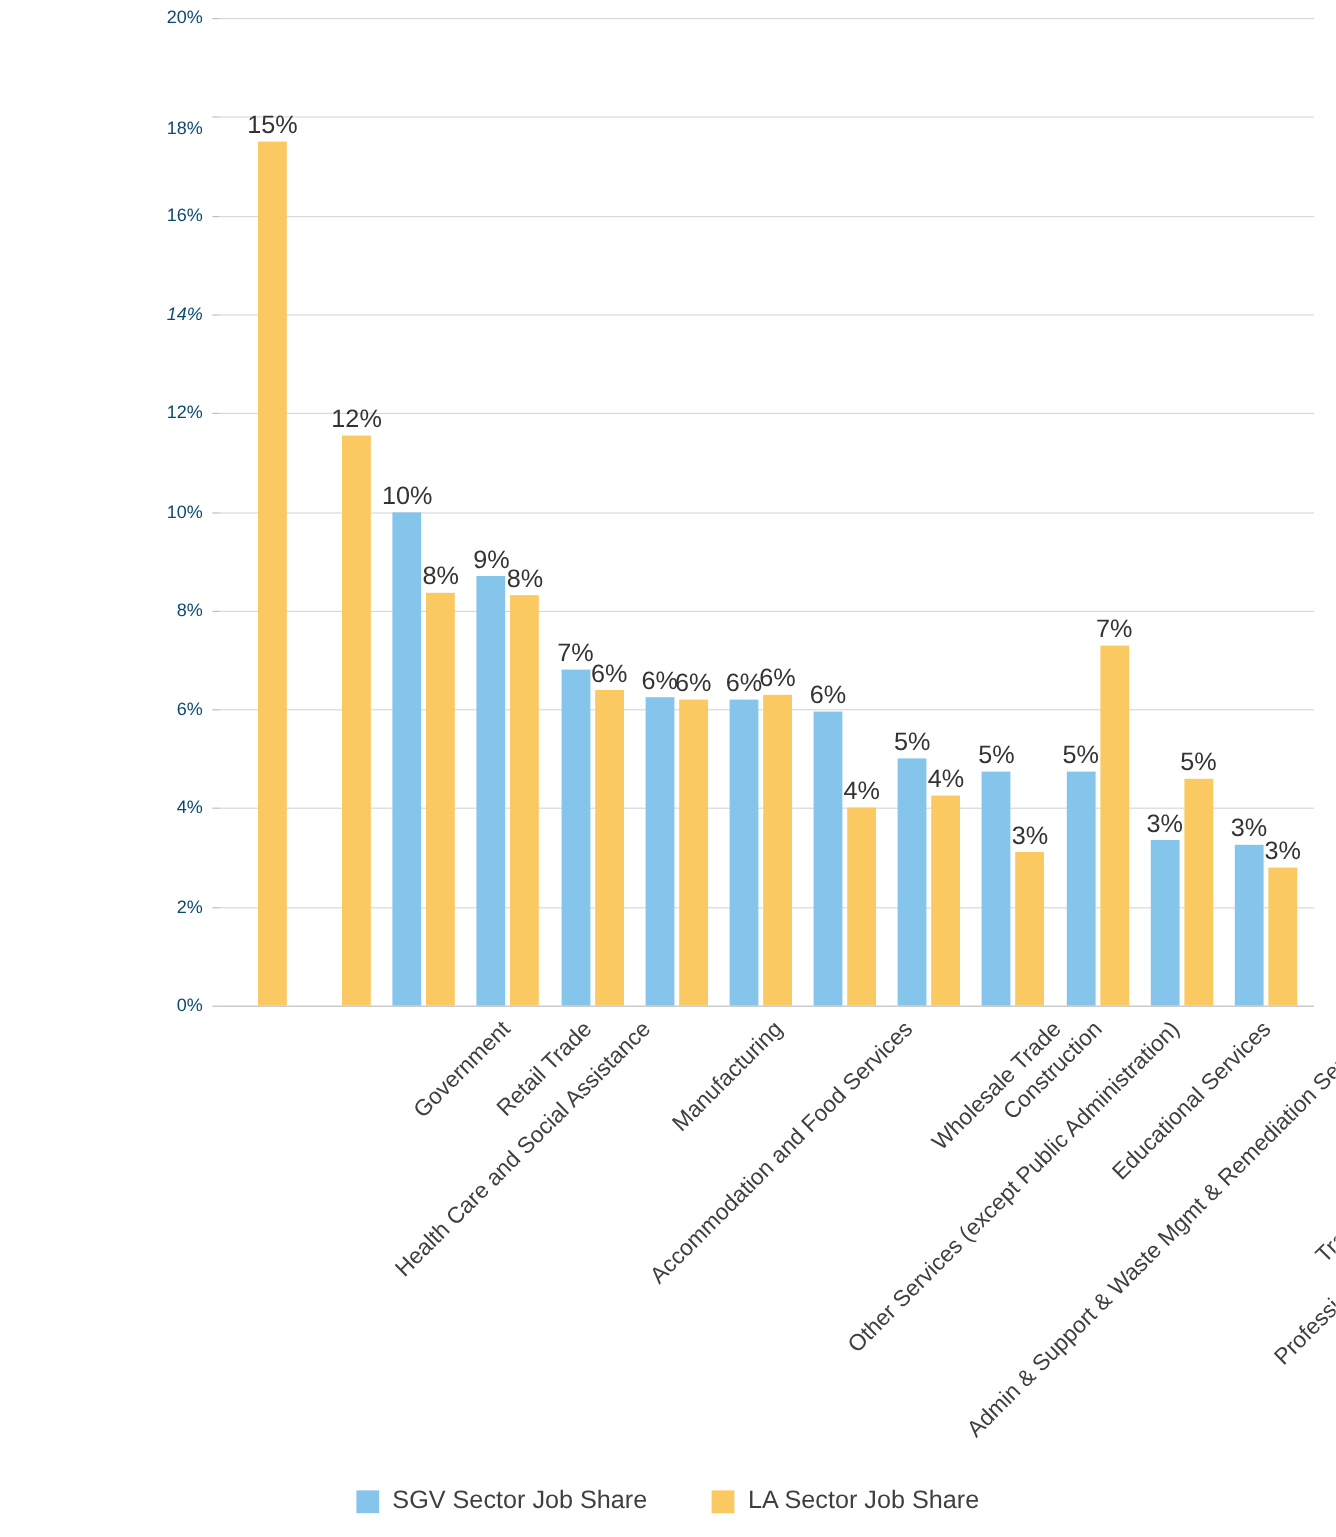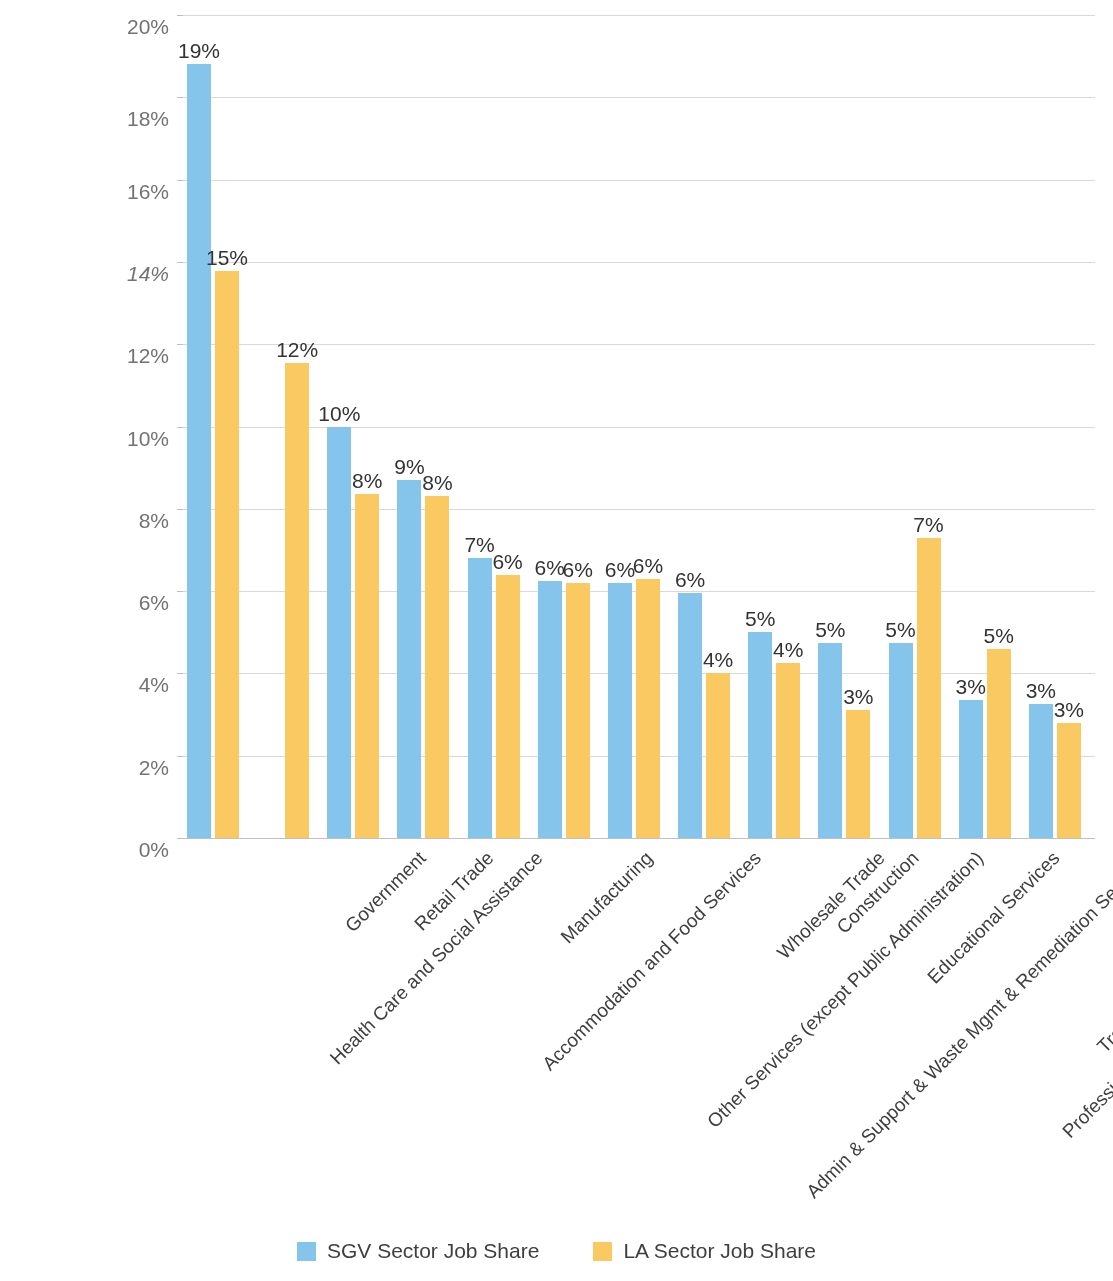--- a/index.html
+++ b/index.html
@@ -54,10 +54,9 @@
     right: 100%;
     margin-right: 14px;
     transform: translateY(-50%);
-    font-size: 21px;
-    color: #737373;
+    font-size: 15px;
+    color: #0c4a6e;
     white-space: nowrap;
-    margin-top: 12px;
   }
 
   

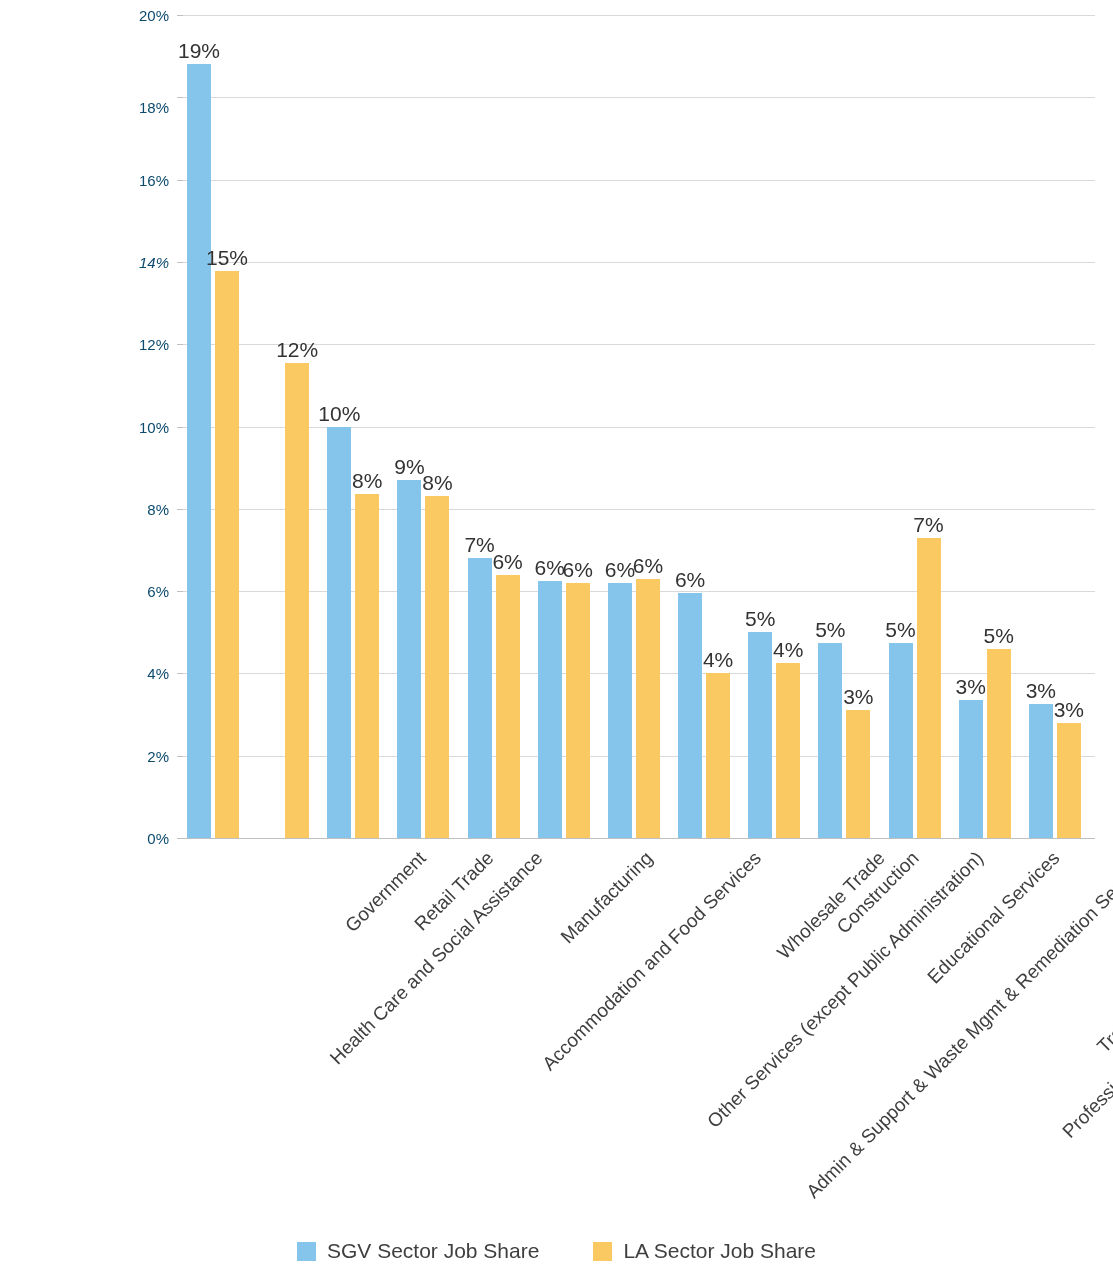--- a/index.html
+++ b/index.html
@@ -180,9 +180,6 @@
       </div>
     <div id="bars">
         <div class="group" style="left: 4px; width: 52px;">
-          <div class="bar sgv" style="height: 773.62px; background: rgb(133, 197, 236);">
-            <span class="bar-label">19%</span>
-          </div>
           <div class="bar la" style="height: 567px; background: rgb(251, 201, 97);">
             <span class="bar-label">15%</span>
           </div>

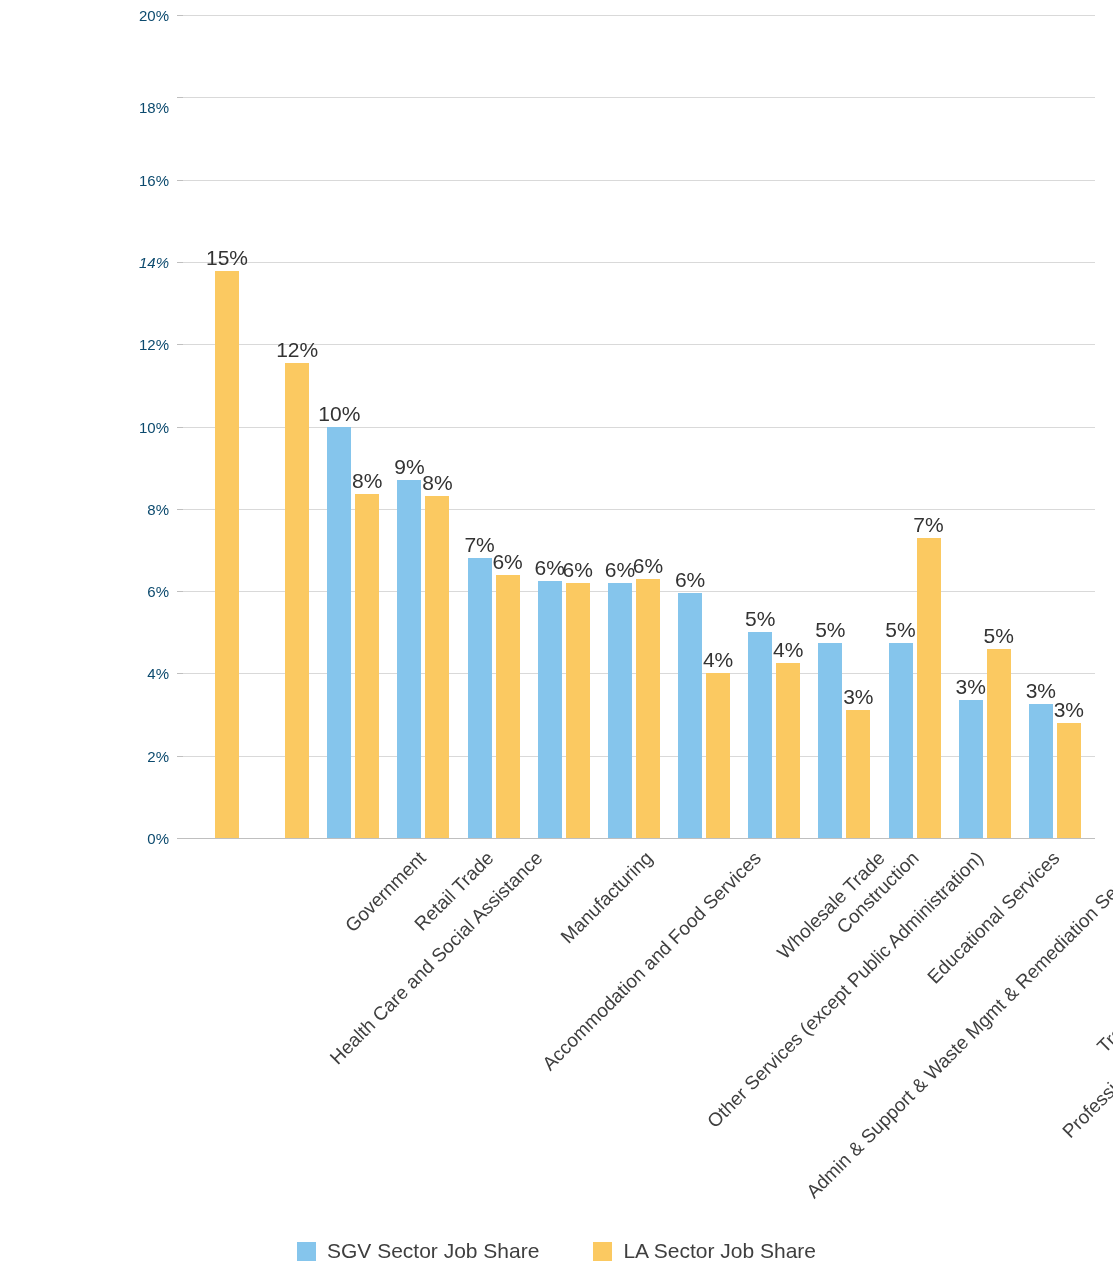--- a/index.html
+++ b/index.html
@@ -180,7 +180,7 @@
       </div>
     <div id="bars">
         <div class="group" style="left: 4px; width: 52px;">
-          <div class="bar la" style="height: 567px; background: rgb(251, 201, 97);">
+          <div class="bar la" style="height: 720px; background: rgb(251, 201, 97);">
             <span class="bar-label">15%</span>
           </div>
         </div>

